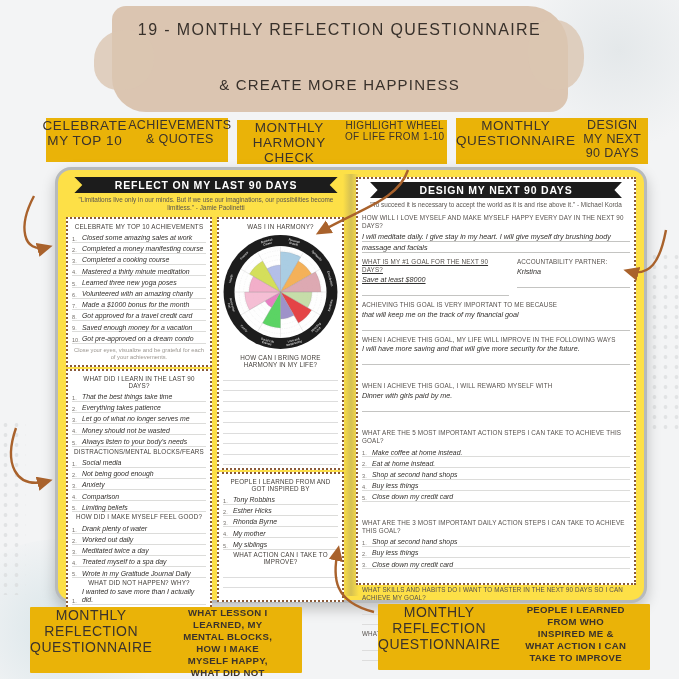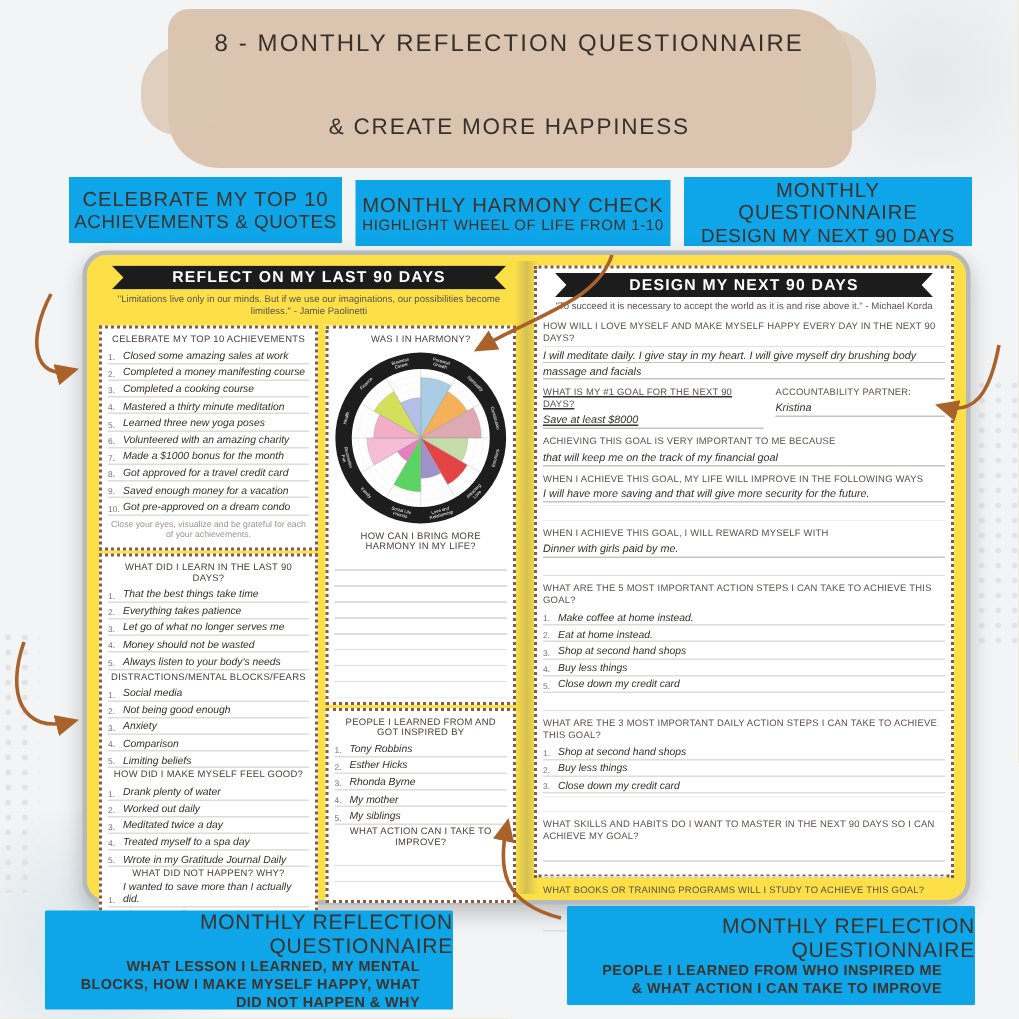--- a/index.html
+++ b/index.html
@@ -84,7 +84,7 @@
   <div class="hexes hex-l"></div>
 
   <div class="swash"></div>
-  <div class="hline h1">8 - MONTHLY REFLECTION QUESTIONNAIRE</div>
+  <div class="hline h1">19 - MONTHLY REFLECTION QUESTIONNAIRE</div>
   <div class="hline h3">&amp; CREATE MORE HAPPINESS</div>
 
   <div class="callout co1">

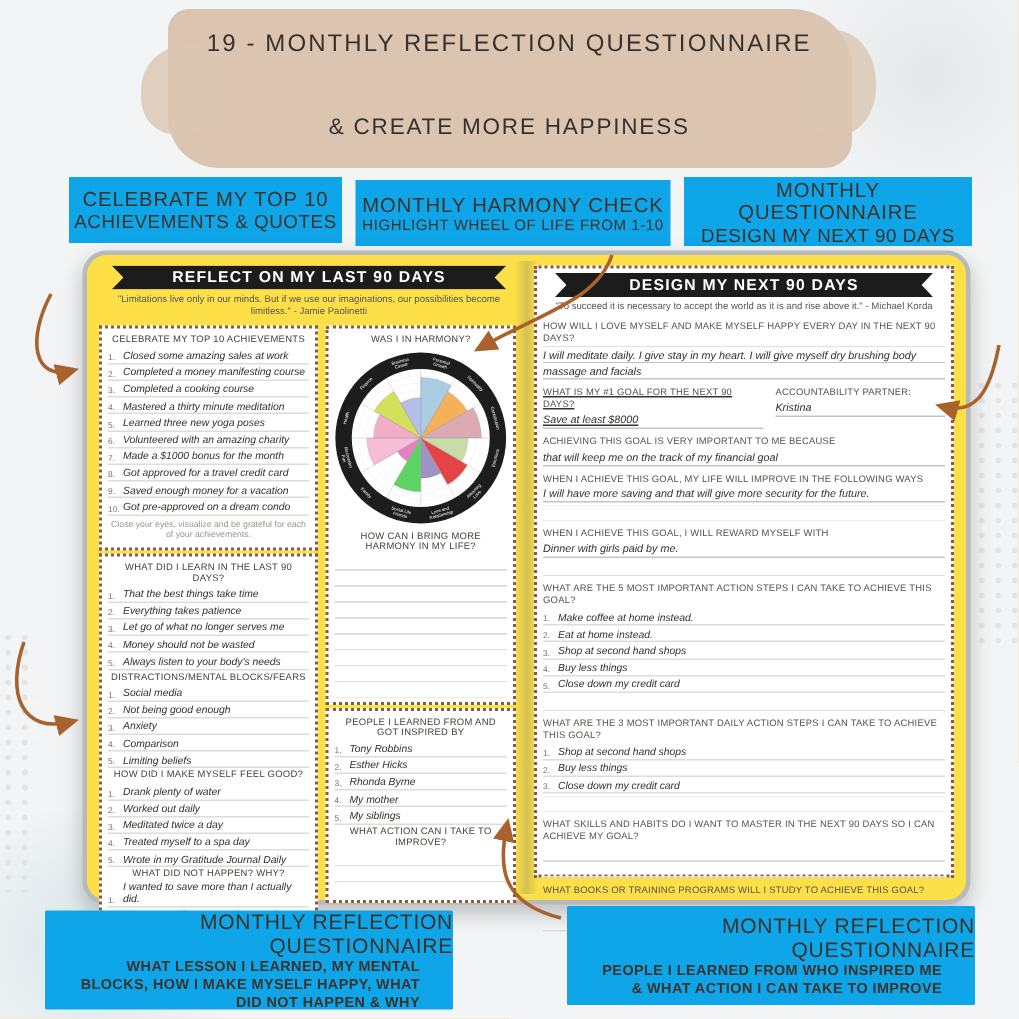--- a/index.html
+++ b/index.html
@@ -26,8 +26,8 @@
   .h2{top:40px;font-size:29px;letter-spacing:1.6px;}
   .h3{top:76px;font-size:15px;letter-spacing:1.2px;}
   
-  .callout{position:absolute;background:#0ea5e9;color:#3b332c;text-align:center;
-           display:flex;flex-direction:column;justify-content:center;gap:1px;}
+  .callout{position:absolute;background:#eab308;color:#3b332c;text-align:center;
+           display:flex;flex-direction:row;justify-content:center;gap:1px;}
   .co1{left:46px;top:118px;width:182px;height:44px;}
   .co2{left:237px;top:120px;width:210px;height:44px;}
   .co3{left:456px;top:118px;width:192px;height:46px;}

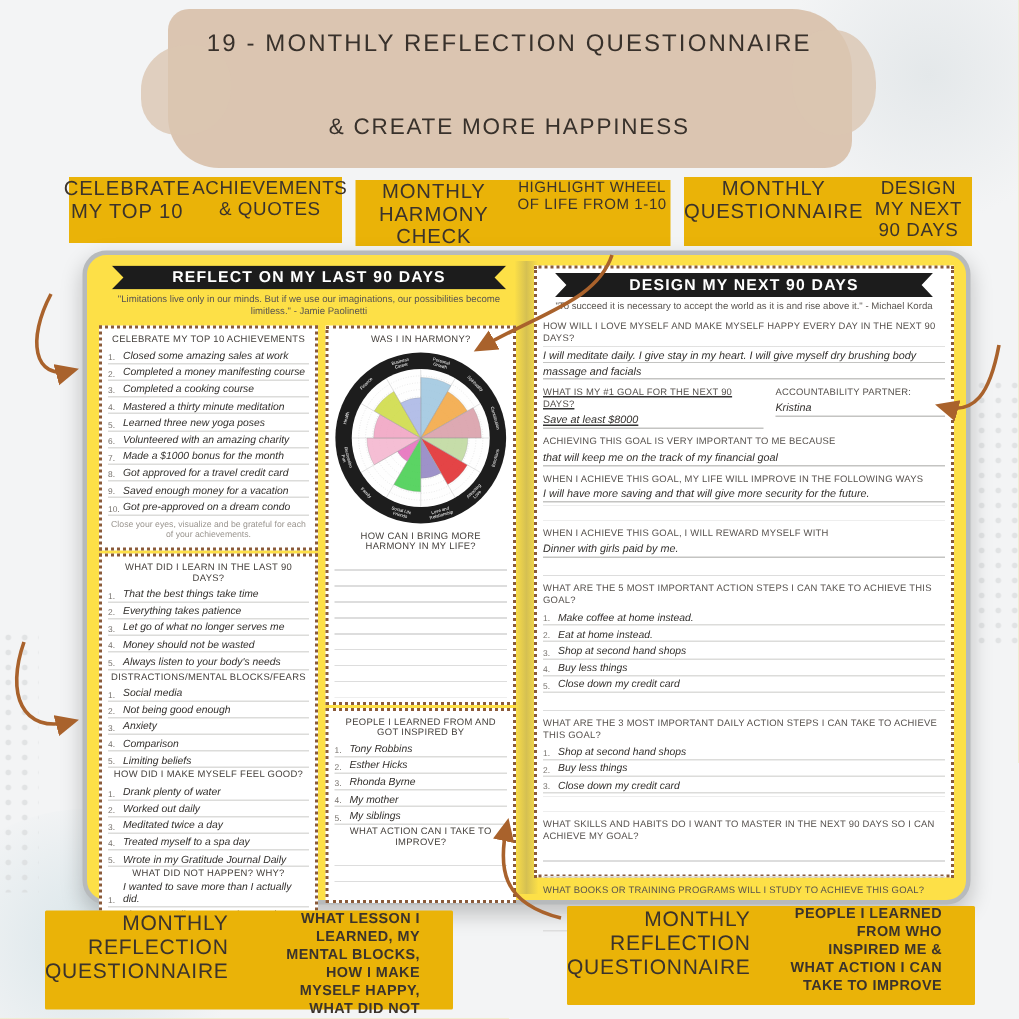--- a/index.html
+++ b/index.html
@@ -65,7 +65,7 @@
   .lines{background:repeating-linear-gradient(to bottom,rgba(0,0,0,0) 0 9.6px,#ddd 9.6px 10.6px);}
   .q{font-size:6.3px;color:#56514d;letter-spacing:.15px;line-height:1.25;margin:5px 0 1px;}
   .ans{border-bottom:1px solid #c4c4c2;font-size:7.2px;font-style:italic;color:#33302d;
-       padding-bottom:1px;min-height:9px;}
+       padding-bottom:11px;min-height:9px;}
   .ansml{font-size:7.2px;font-style:italic;color:#33302d;line-height:11px;
          background:repeating-linear-gradient(to bottom,rgba(0,0,0,0) 0 10px,#c4c4c2 10px 11px);}
   .two{display:flex;gap:8px;}

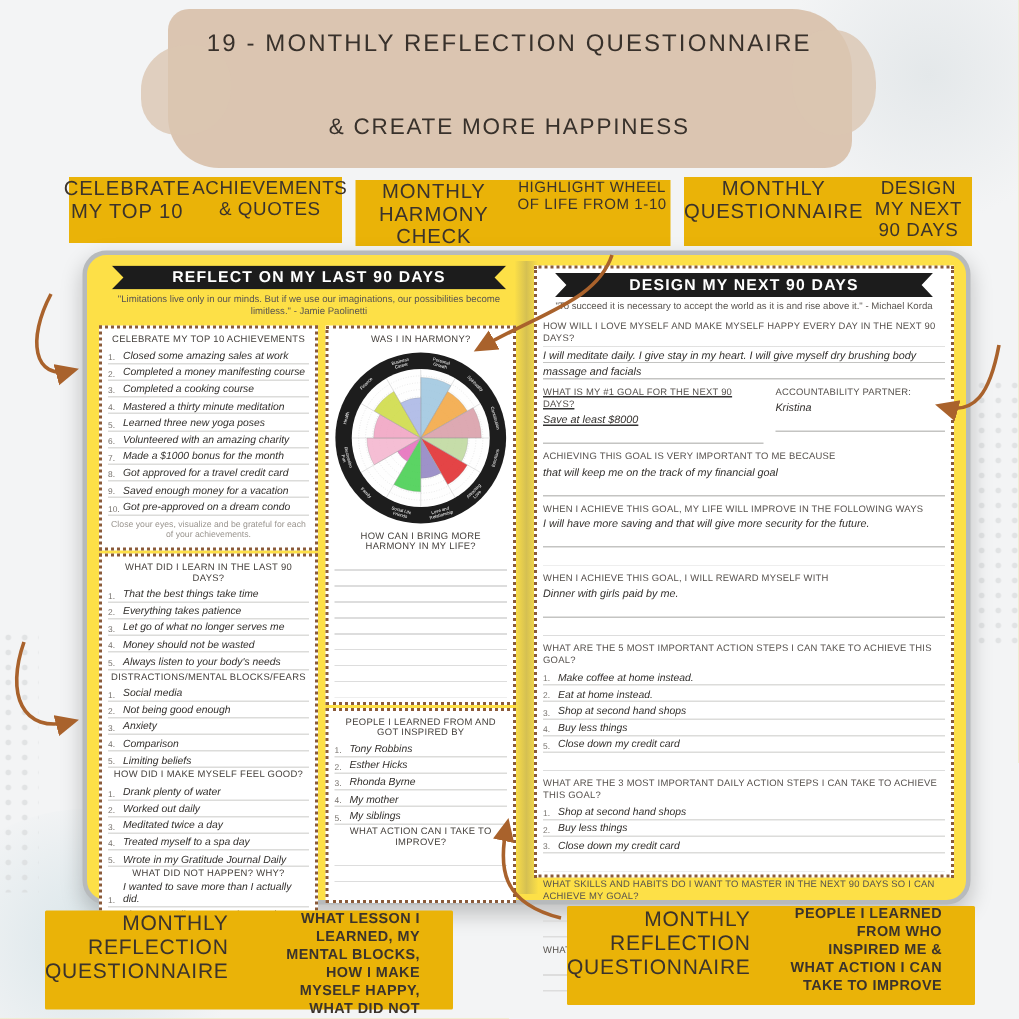--- a/index.html
+++ b/index.html
@@ -34,7 +34,7 @@
   .co-l1{font-size:13.5px;letter-spacing:.6px;}
   .co-l2{font-size:12.5px;letter-spacing:.4px;}
   .co2 .co-l2{font-size:10px;}
-  .cb{border-radius:1px;text-align:right;}
+  .cb{border-radius:1px;}
   .cb1{left:30px;top:607px;width:272px;height:66px;}
   .cb2{left:378px;top:604px;width:272px;height:66px;}
   .cb .co-l1{font-size:14px;letter-spacing:.5px;}

